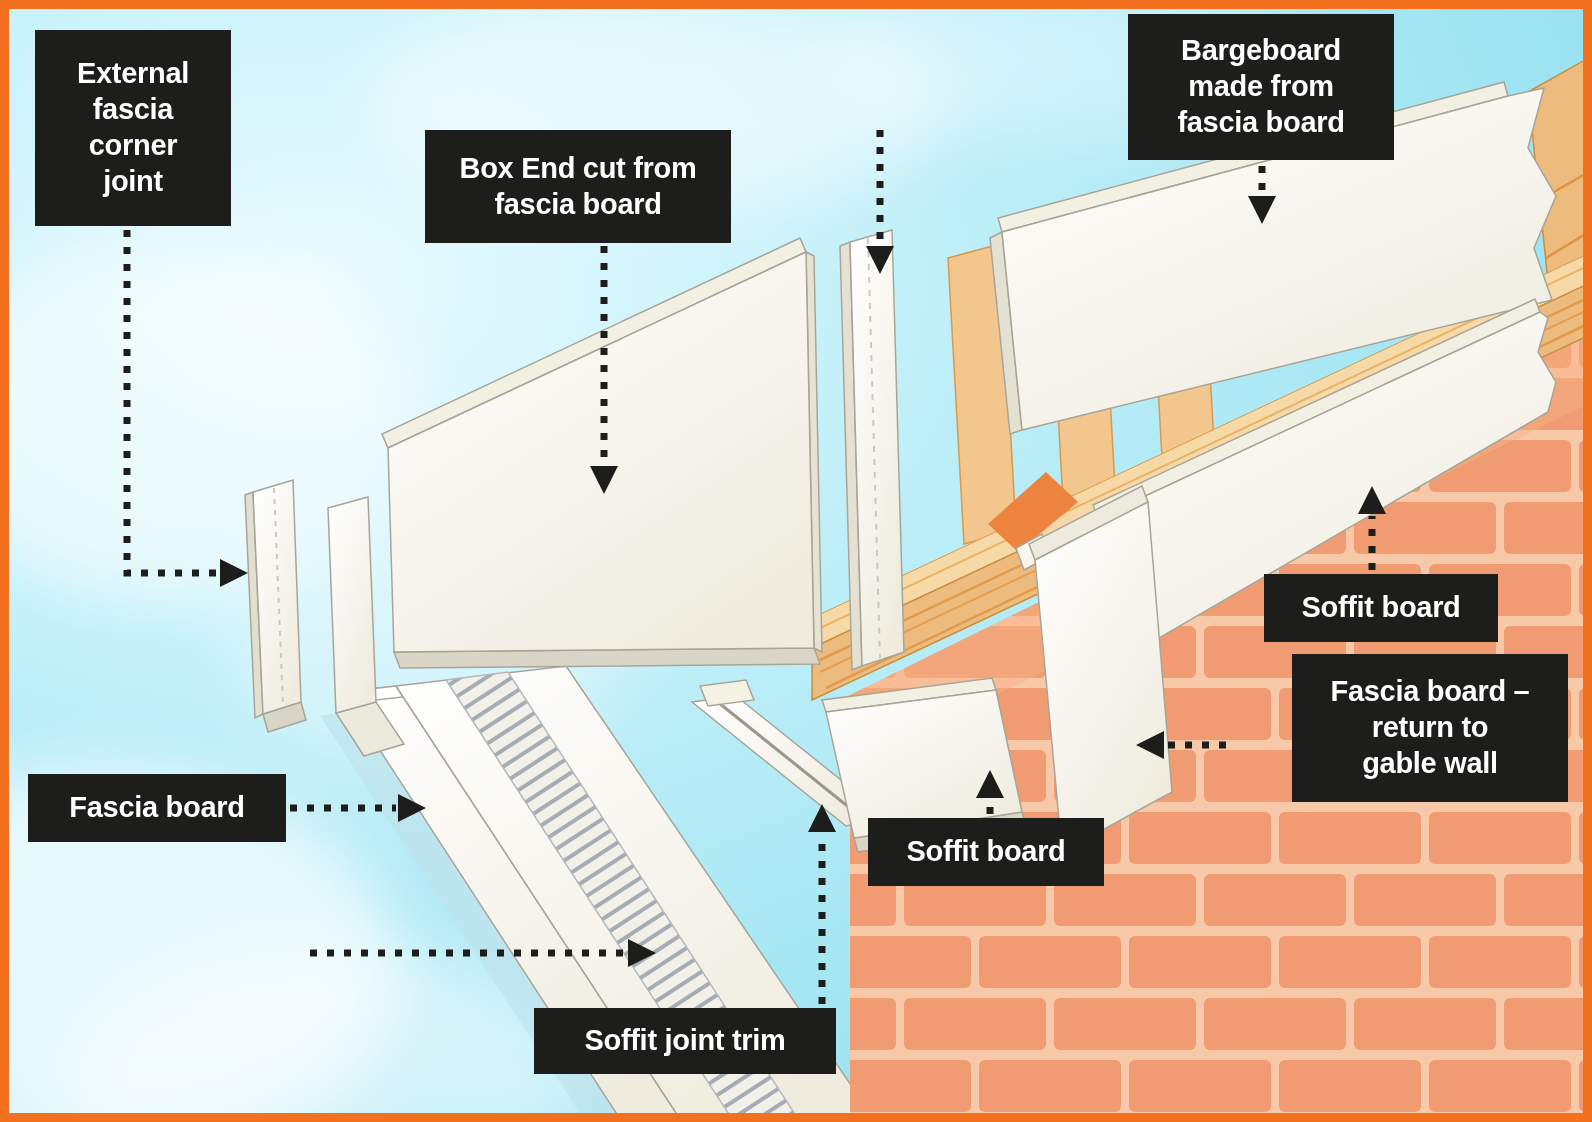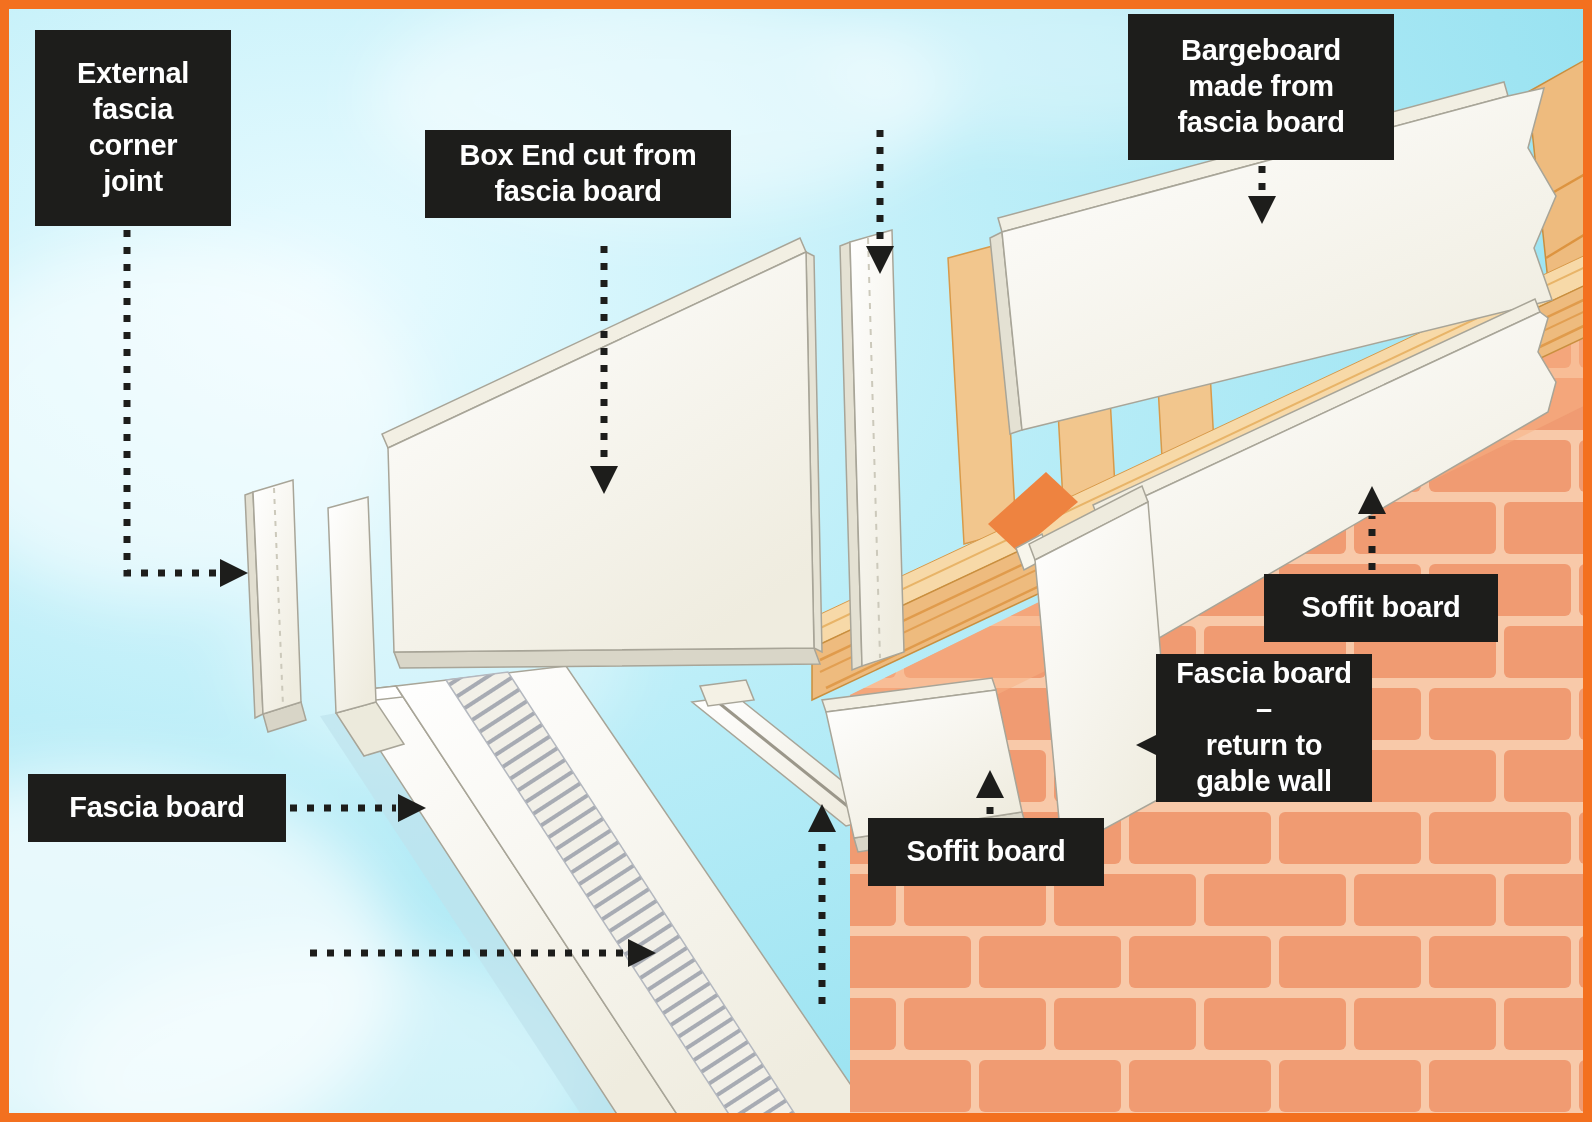--- a/index.html
+++ b/index.html
@@ -207,7 +207,7 @@
 corner
 joint</span>
   </div>
-  <div class="label" style="left:425px;top:130px;width:306px;height:88px">
+  <div class="label" style="left:425px;top:130px;width:306px;height:113px">
     <span class="label-text">Box End cut from
 fascia board</span>
   </div>

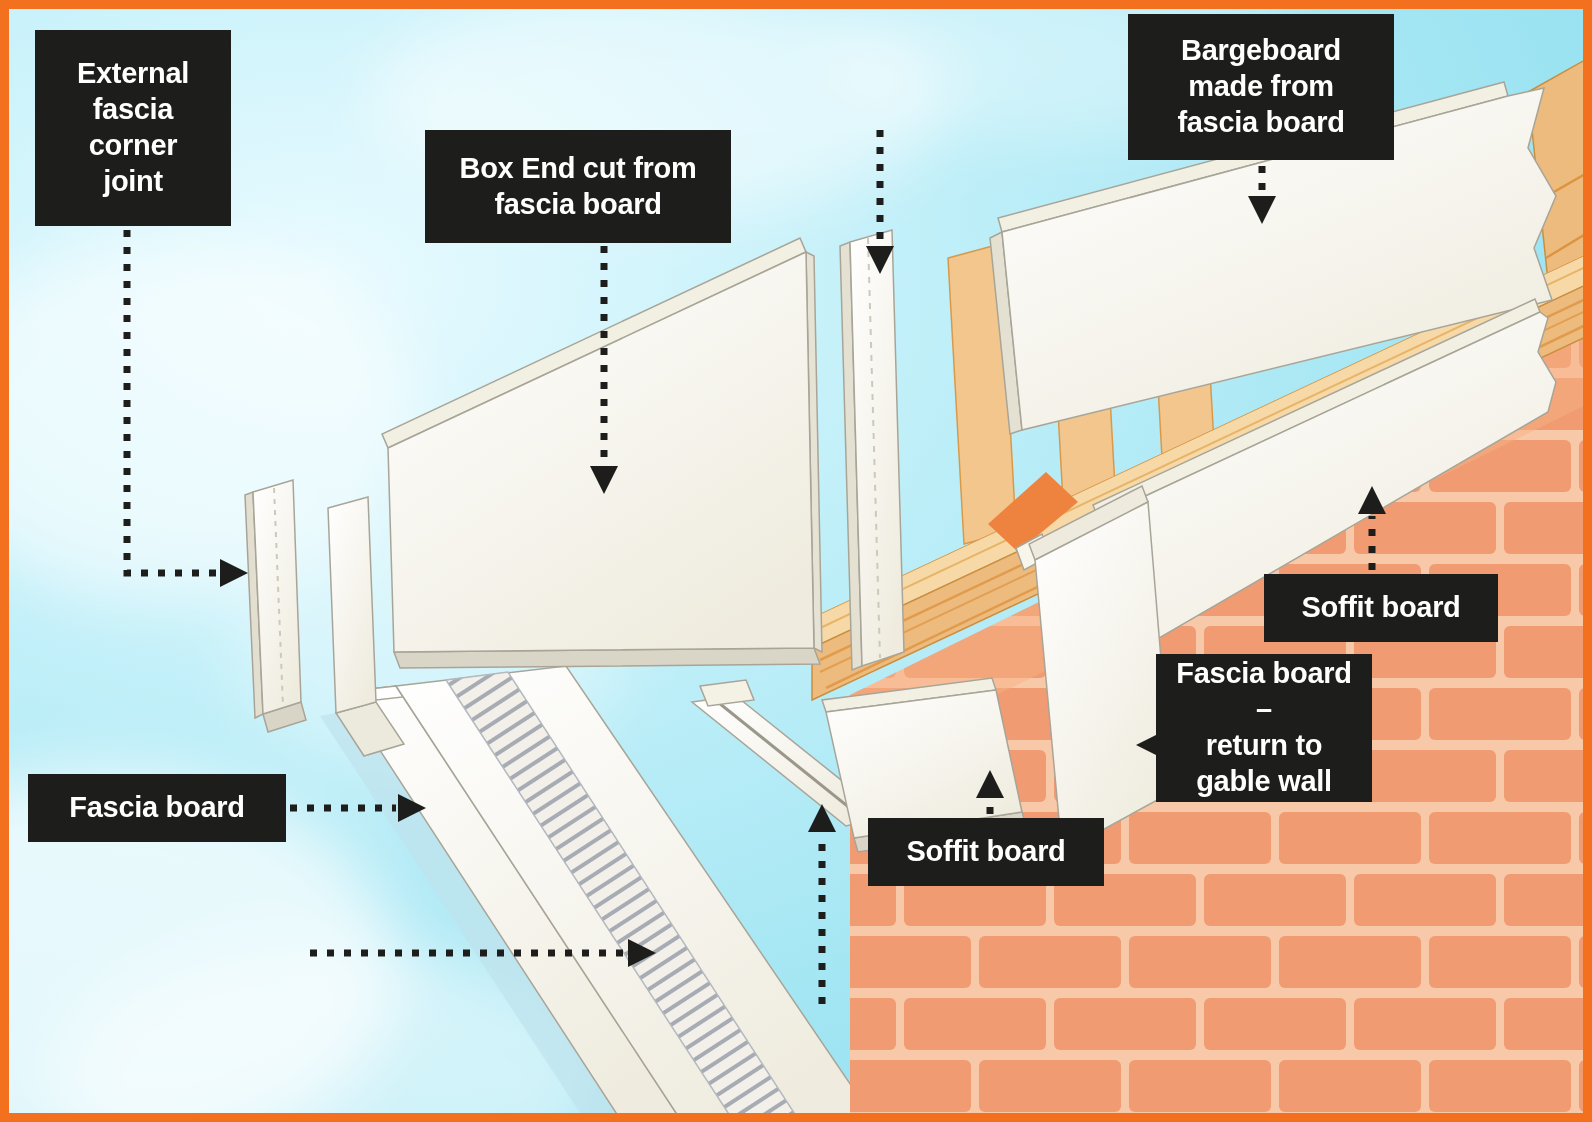--- a/index.html
+++ b/index.html
@@ -219,7 +219,7 @@
   <div class="label" style="left:1264px;top:574px;width:234px;height:68px">
     <span class="label-text">Soffit board</span>
   </div>
-  <div class="label" style="left:1156px;top:654px;width:216px;height:148px">
+  <div class="label" style="left:1292px;top:654px;width:276px;height:148px">
     <span class="label-text">Fascia board –
 return to
 gable wall</span>

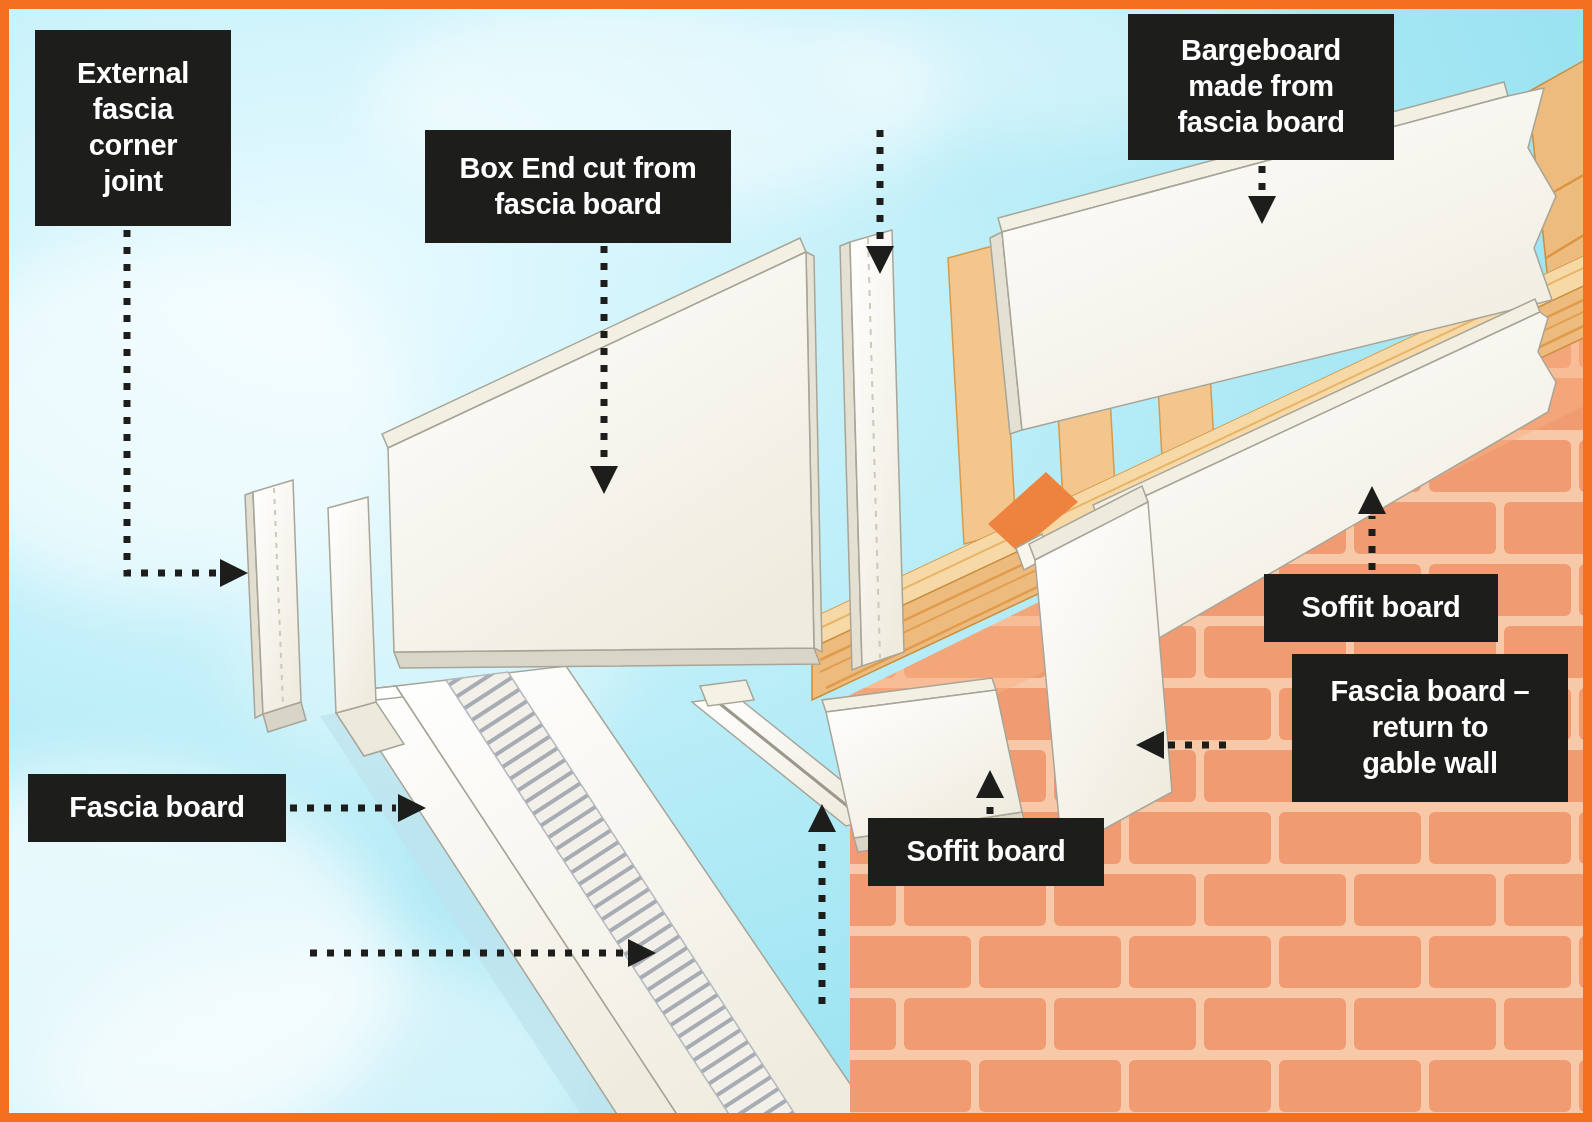--- a/index.html
+++ b/index.html
@@ -227,6 +227,9 @@
   <div class="label" style="left:28px;top:774px;width:258px;height:68px">
     <span class="label-text">Fascia board</span>
   </div>
+  <div class="label" style="left:534px;top:1008px;width:302px;height:66px">
+    <span class="label-text">Soffit joint trim</span>
+  </div>
   <div class="label" style="left:868px;top:818px;width:236px;height:68px">
     <span class="label-text">Soffit board</span>
   </div>

